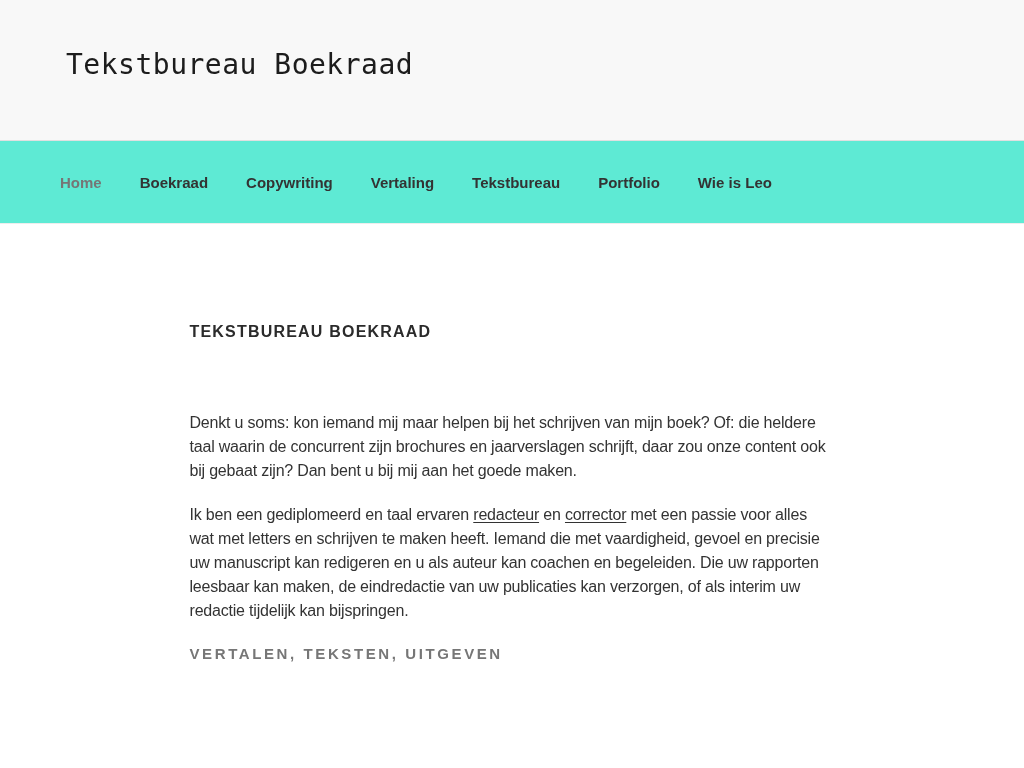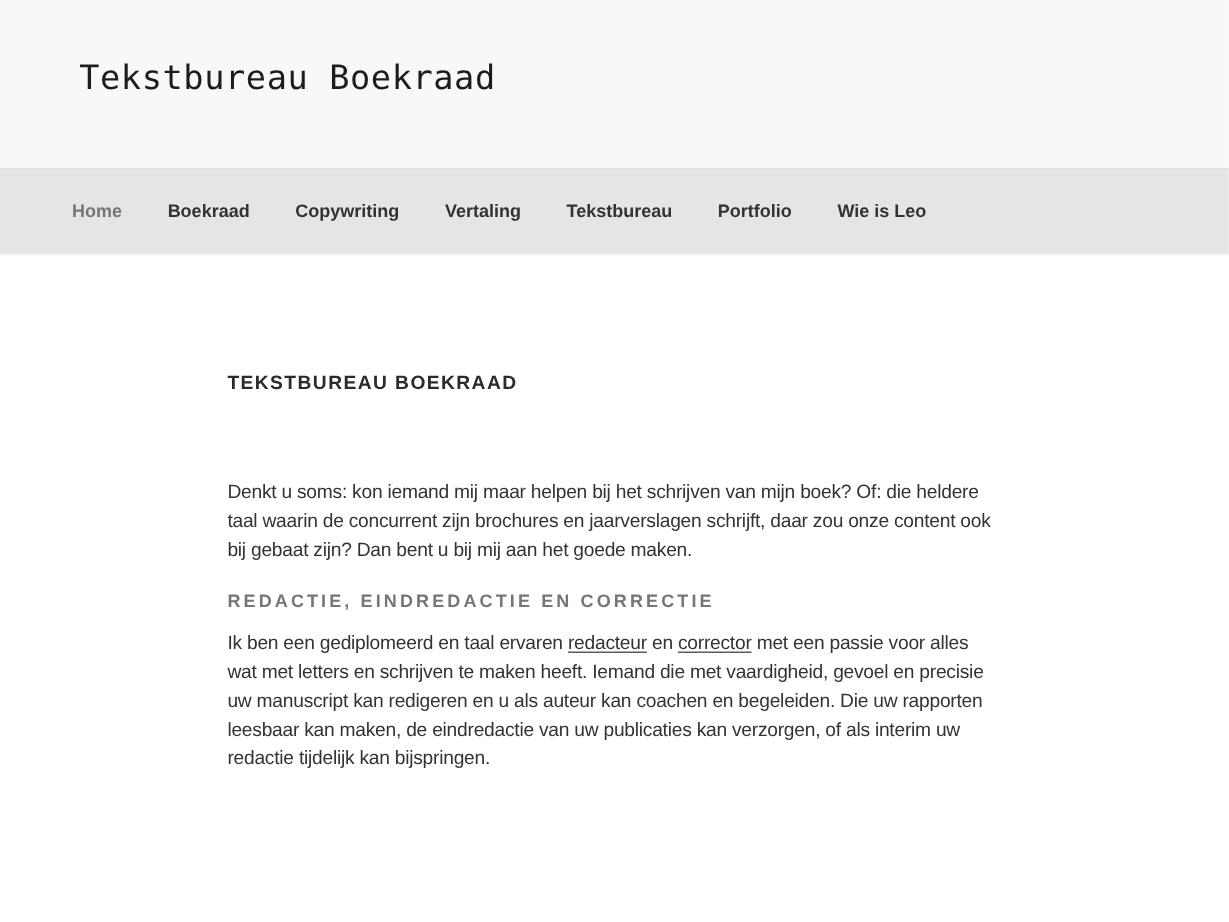--- a/index.html
+++ b/index.html
@@ -31,8 +31,8 @@
 
   
   .main-nav {
-    height: 72px;
-    background: #e5e5e5;
+    height: 84px;
+    background: #5eead4;
     border-top: 1px solid #e0e0e0;
     border-bottom: 1px solid #ededed;
     display: flex;

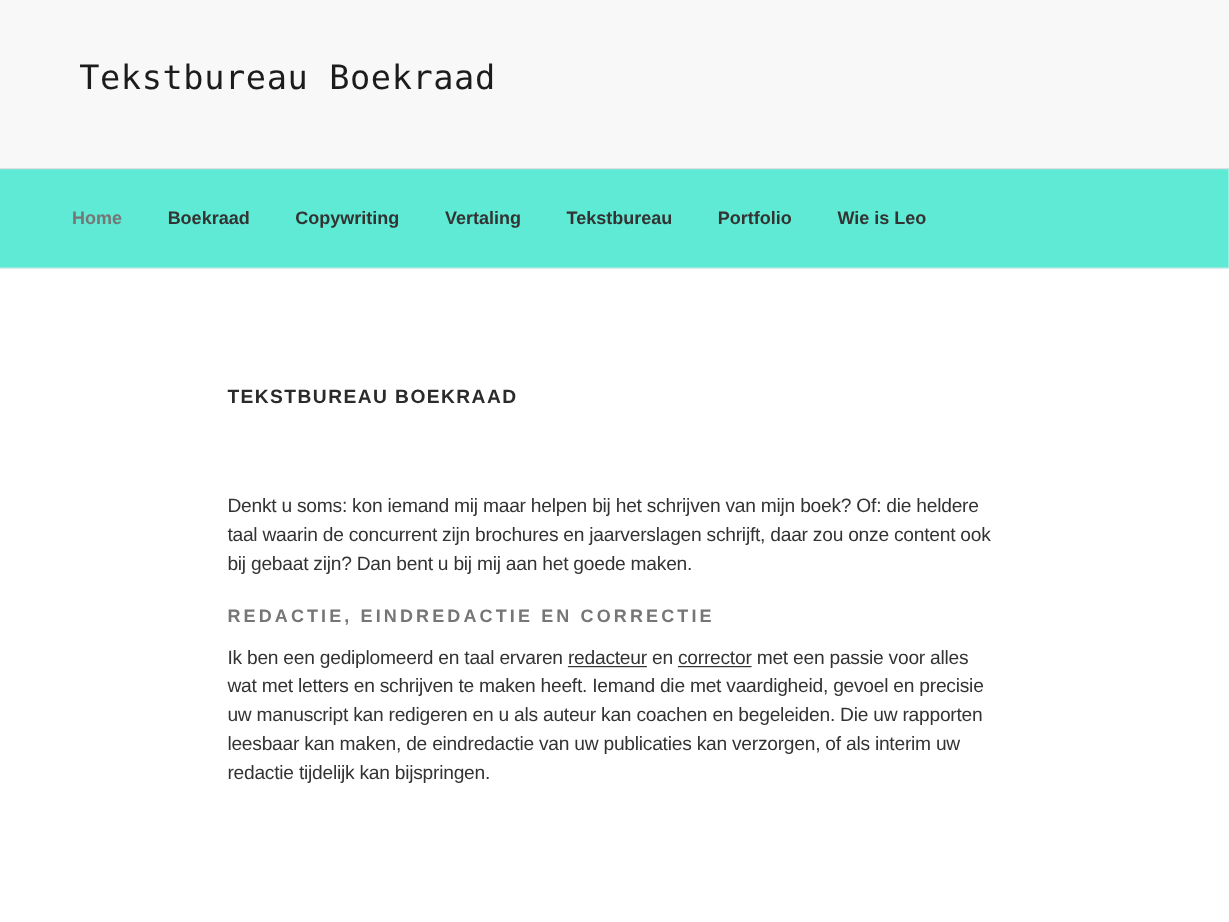--- a/index.html
+++ b/index.html
@@ -118,7 +118,6 @@
 
     <p class="body-paragraph">Denkt u soms: kon iemand mij maar helpen bij het schrijven van mijn boek? Of: die heldere taal waarin de concurrent zijn brochures en jaarverslagen schrijft, daar zou onze content ook bij gebaat zijn? Dan bent u bij mij aan het goede maken.</p>
 
-    <h2 class="section-heading">REDACTIE, EINDREDACTIE EN CORRECTIE</h2>
 
     <p class="body-paragraph">
       <span>Ik ben een gediplomeerd en taal ervaren</span>

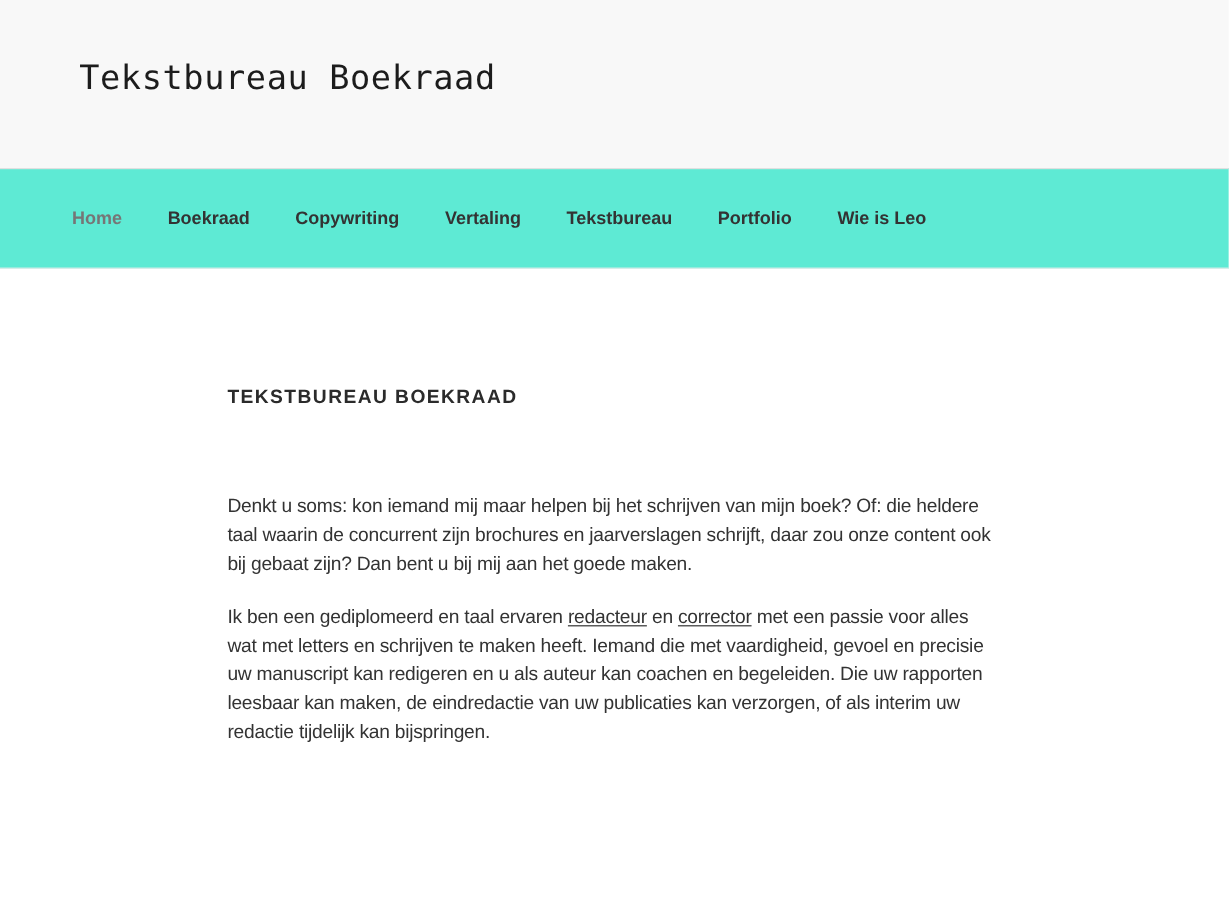--- a/index.html
+++ b/index.html
@@ -127,6 +127,7 @@
       <span>met een passie voor alles wat met letters en schrijven te maken heeft. Iemand die met vaardigheid, gevoel en precisie uw manuscript kan redigeren en u als auteur kan coachen en begeleiden. Die uw rapporten leesbaar kan maken, de eindredactie van uw publicaties kan verzorgen, of als interim uw redactie tijdelijk kan bijspringen.</span>
     </p>
 
+    <h2 class="section-heading">VERTALEN, TEKSTEN, UITGEVEN</h2>
 
 
   </div>

